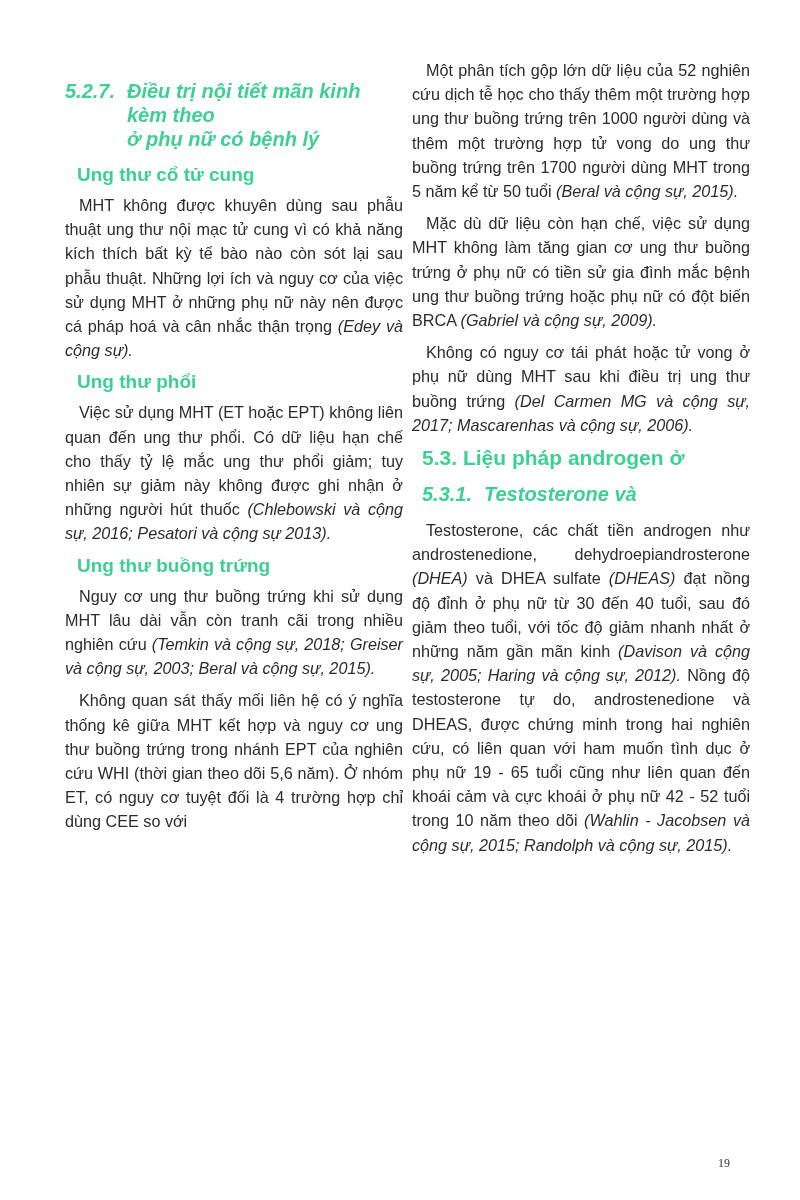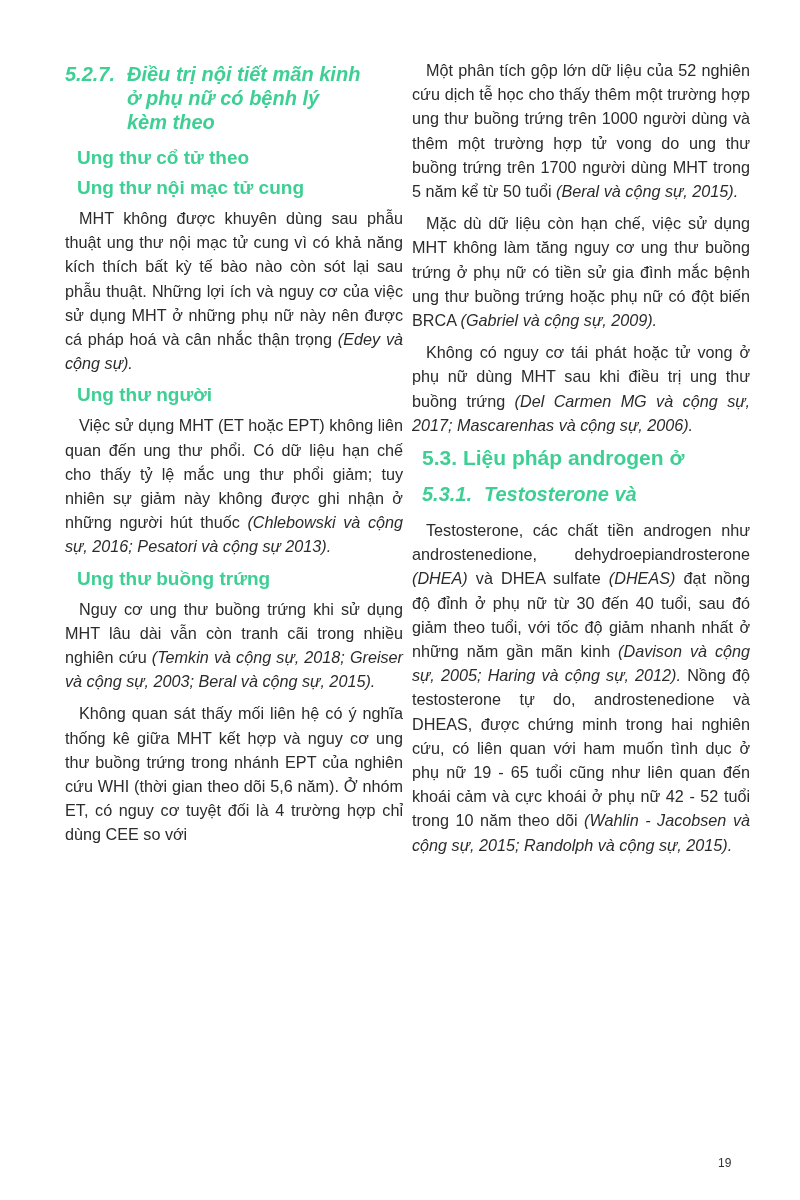--- a/index.html
+++ b/index.html
@@ -5,7 +5,7 @@
   html, body { margin: 0; padding: 0; background: #ffffff; }
   body { width: 800px; height: 1200px; position: relative; overflow: hidden;
          font-family: "Liberation Sans", "DejaVu Sans", sans-serif; color: #2b2b2b; }
-  .col { position: absolute; top: 62px; width: 338px; }
+  .col { position: absolute; top: 79px; width: 338px; }
   .col-left { left: 65px; }
   .col-right { left: 412px; top: 58px; }
   .h-sub { color: #3dcf93; font-weight: bold; font-style: italic; font-size: 20px; line-height: 24px; margin: 0 0 12px 0; }

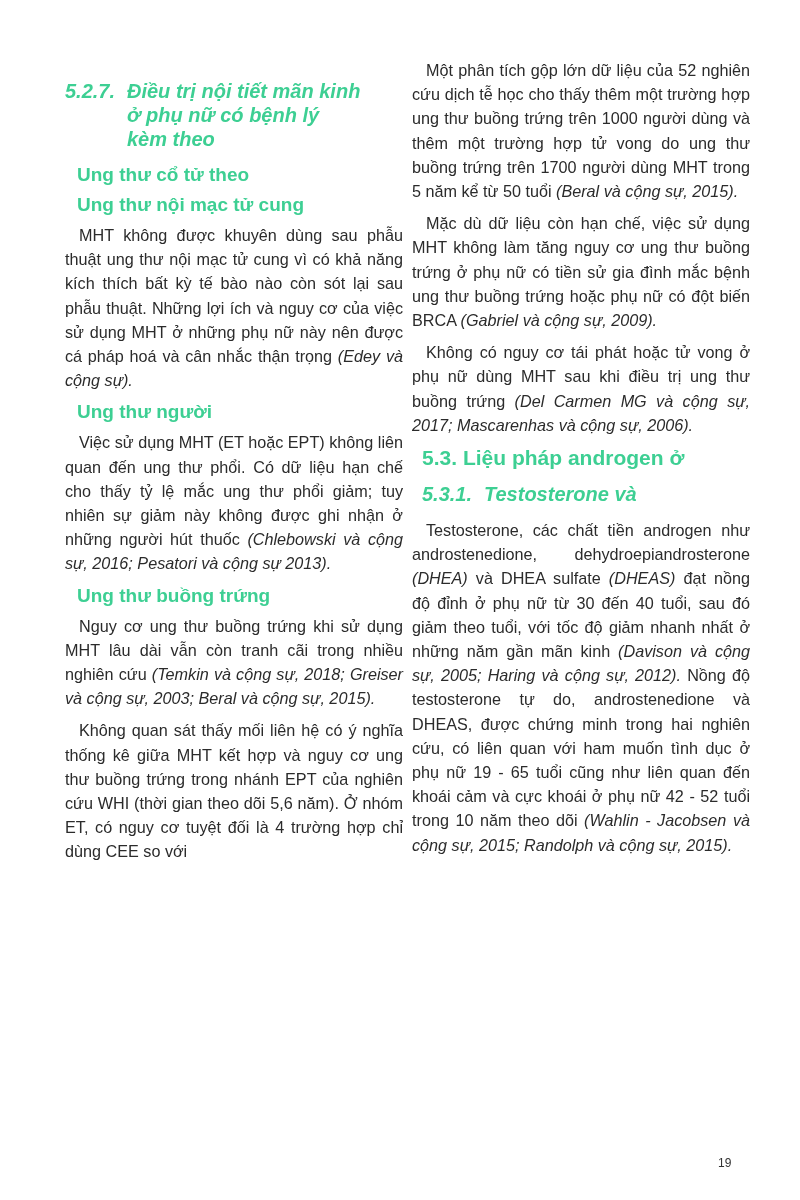--- a/index.html
+++ b/index.html
@@ -25,8 +25,8 @@
 <div class="col col-left">
   <div class="h-sub">
     <span class="num">5.2.7.</span><span>Điều trị nội tiết mãn kinh</span>
+    <span class="line2">kèm theo</span>
     <span class="line2">ở phụ nữ có bệnh lý</span>
-    <span class="line2">kèm theo</span>
   </div>
 
   <div class="h-topic">Ung thư cổ tử theo</div>

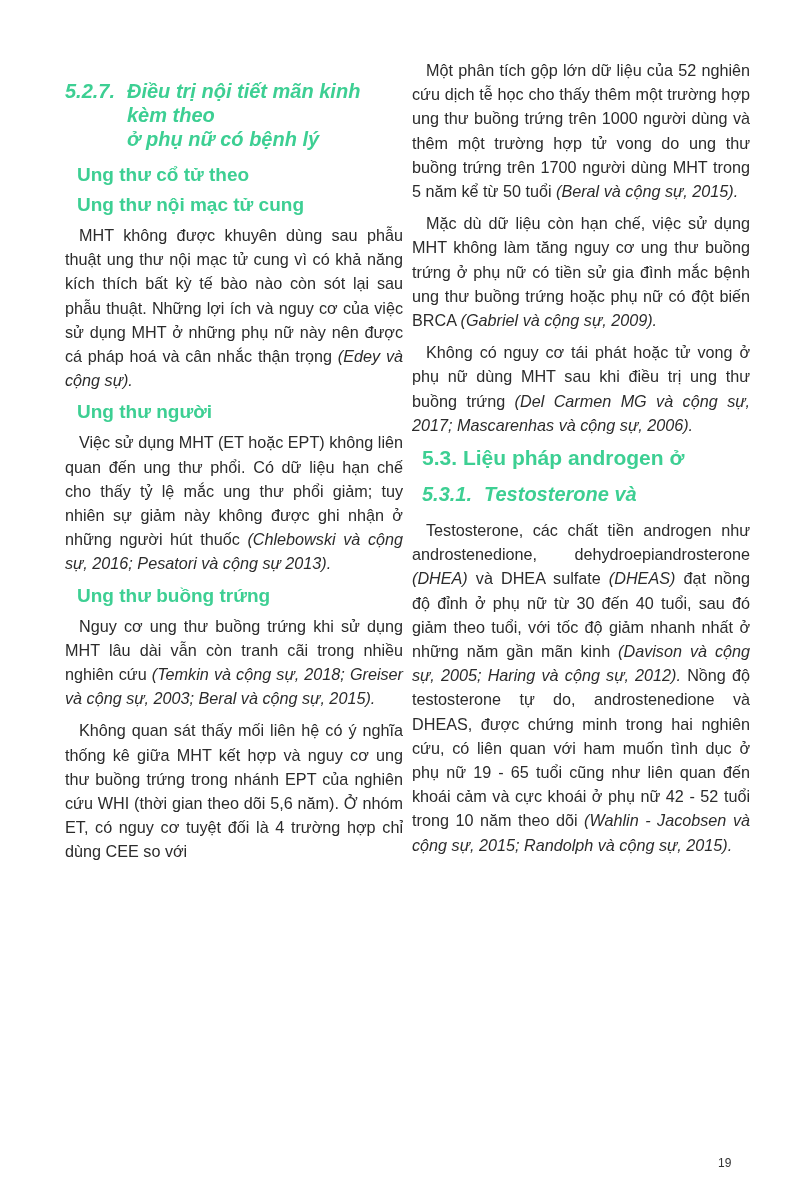--- a/index.html
+++ b/index.html
@@ -29,7 +29,7 @@
     <span class="line2">ở phụ nữ có bệnh lý</span>
   </div>
 
-  <div class="h-topic">Ung thư cổ tử theo</div>
+  <div class="h-topic">Ung thư cổ tử cung</div>
 
   <div class="h-topic">Ung thư nội mạc tử cung</div>
   <p><span>MHT không được khuyên dùng sau phẫu thuật ung thư nội mạc tử cung vì có khả năng kích thích bất kỳ tế bào nào còn sót lại sau phẫu thuật. Những lợi ích và nguy cơ của việc sử dụng MHT ở những phụ nữ này nên được cá pháp hoá và cân nhắc thận trọng </span><i>(Edey và cộng sự).</i></p>

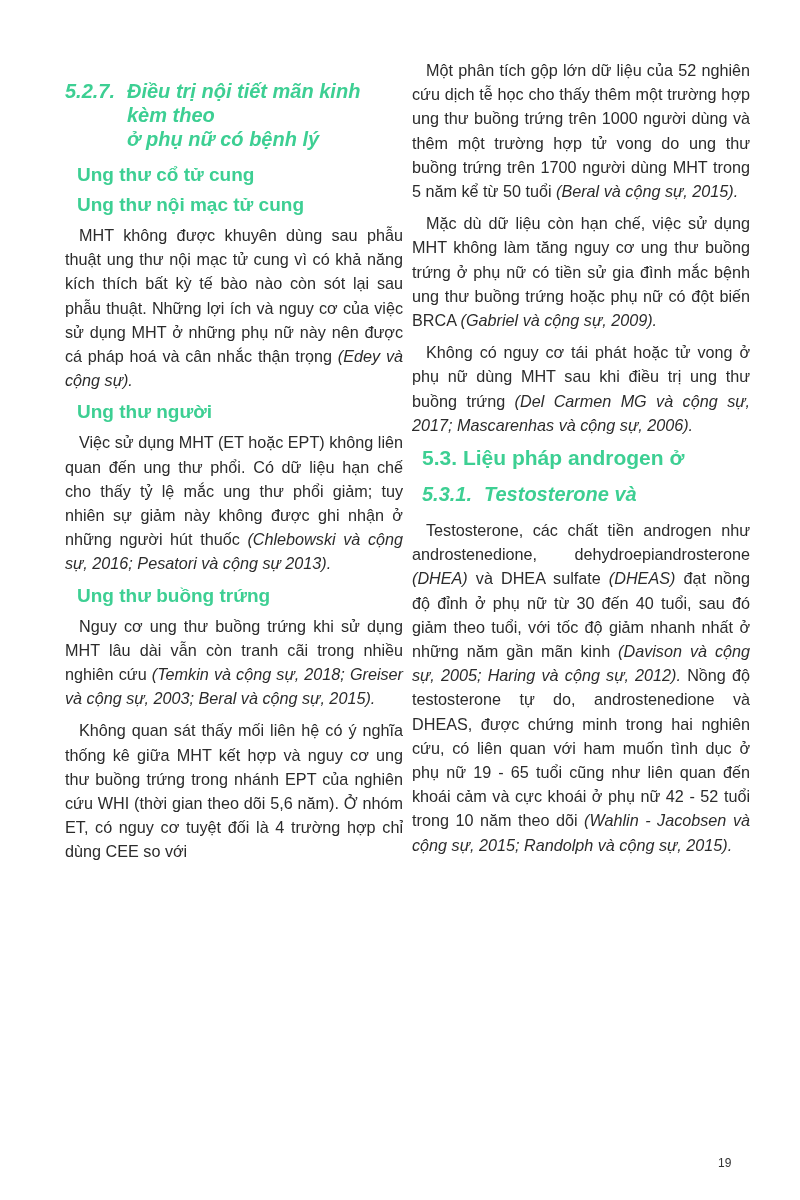--- a/index.html
+++ b/index.html
@@ -31,7 +31,6 @@
 
   <div class="h-topic">Ung thư cổ tử cung</div>
 
-  <div class="h-topic">Ung thư nội mạc tử cung</div>
   <p><span>MHT không được khuyên dùng sau phẫu thuật ung thư nội mạc tử cung vì có khả năng kích thích bất kỳ tế bào nào còn sót lại sau phẫu thuật. Những lợi ích và nguy cơ của việc sử dụng MHT ở những phụ nữ này nên được cá pháp hoá và cân nhắc thận trọng </span><i>(Edey và cộng sự).</i></p>
 
   <div class="h-topic">Ung thư người</div>

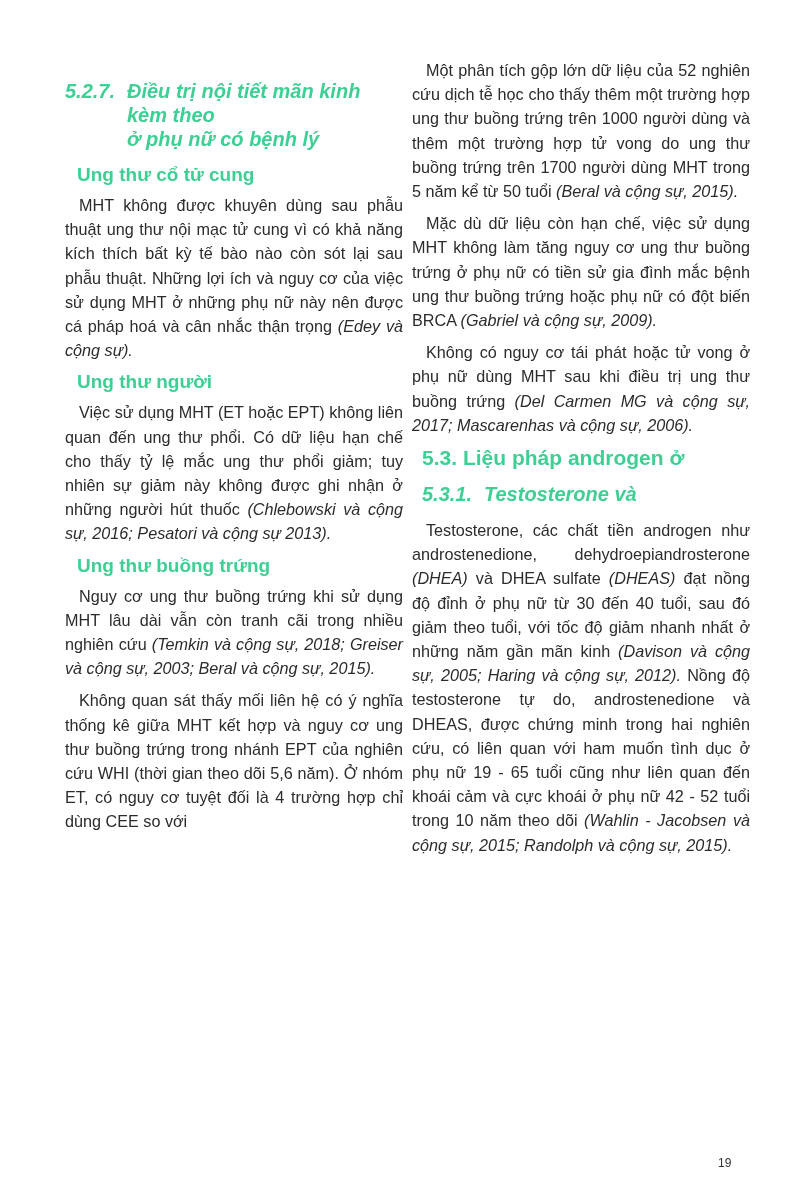--- a/index.html
+++ b/index.html
@@ -43,7 +43,7 @@
 
 <div class="col col-right">
   <p><span>Một phân tích gộp lớn dữ liệu của 52 nghiên cứu dịch tễ học cho thấy thêm một trường hợp ung thư buồng trứng trên 1000 người dùng và thêm một trường hợp tử vong do ung thư buồng trứng trên 1700 người dùng MHT trong 5 năm kể từ 50 tuổi </span><i>(Beral và cộng sự, 2015).</i></p>
-  <p><span>Mặc dù dữ liệu còn hạn chế, việc sử dụng MHT không làm tăng nguy cơ ung thư buồng trứng ở phụ nữ có tiền sử gia đình mắc bệnh ung thư buồng trứng hoặc phụ nữ có đột biến BRCA </span><i>(Gabriel và cộng sự, 2009).</i></p>
+  <p><span>Mặc dù dữ liệu còn hạn chế, việc sử dụng MHT không làm tăng gian cơ ung thư buồng trứng ở phụ nữ có tiền sử gia đình mắc bệnh ung thư buồng trứng hoặc phụ nữ có đột biến BRCA </span><i>(Gabriel và cộng sự, 2009).</i></p>
   <p><span>Không có nguy cơ tái phát hoặc tử vong ở phụ nữ dùng MHT sau khi điều trị ung thư buồng trứng </span><i>(Del Carmen MG và cộng sự, 2017; Mascarenhas và cộng sự, 2006).</i></p>
 
   <div class="h-sec" style="">

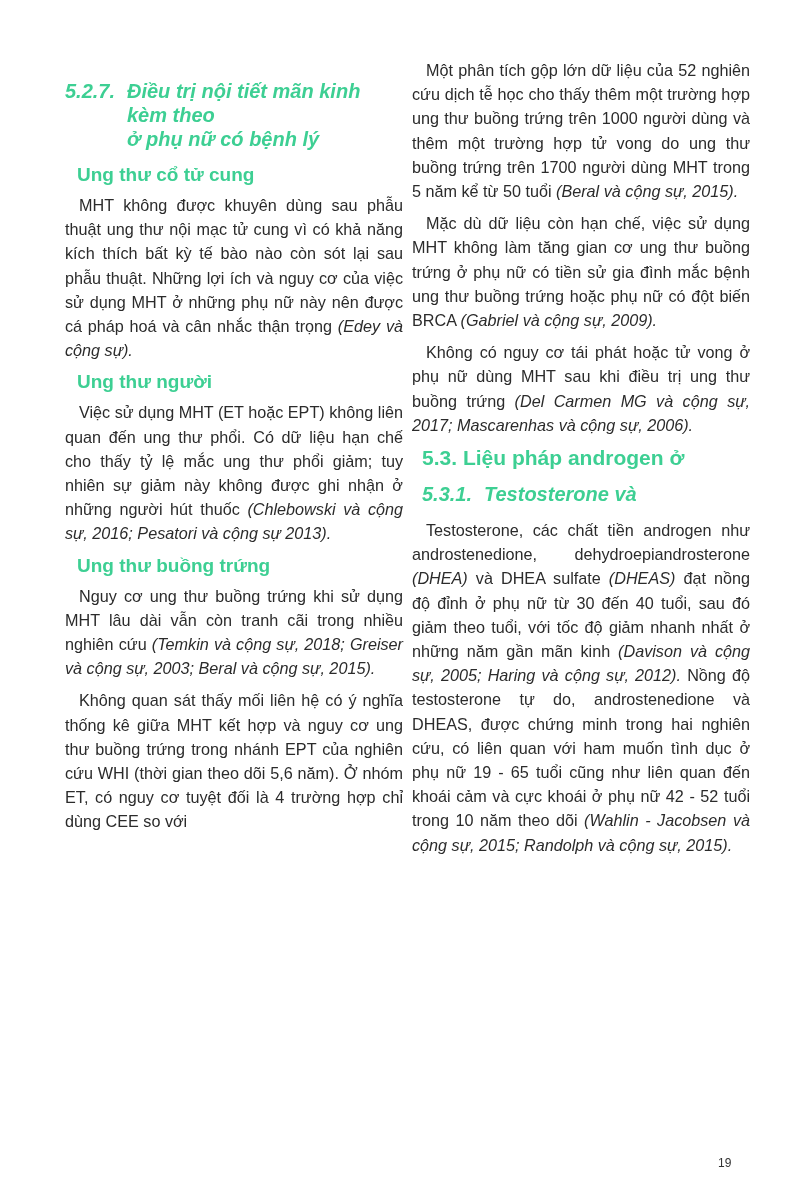--- a/index.html
+++ b/index.html
@@ -33,7 +33,7 @@
 
   <p><span>MHT không được khuyên dùng sau phẫu thuật ung thư nội mạc tử cung vì có khả năng kích thích bất kỳ tế bào nào còn sót lại sau phẫu thuật. Những lợi ích và nguy cơ của việc sử dụng MHT ở những phụ nữ này nên được cá pháp hoá và cân nhắc thận trọng </span><i>(Edey và cộng sự).</i></p>
 
-  <div class="h-topic">Ung thư người</div>
+  <div class="h-topic">Ung thư phổi</div>
   <p><span>Việc sử dụng MHT (ET hoặc EPT) không liên quan đến ung thư phổi. Có dữ liệu hạn chế cho thấy tỷ lệ mắc ung thư phổi giảm; tuy nhiên sự giảm này không được ghi nhận ở những người hút thuốc </span><i>(Chlebowski và cộng sự, 2016; Pesatori và cộng sự 2013).</i></p>
 
   <div class="h-topic">Ung thư buồng trứng</div>

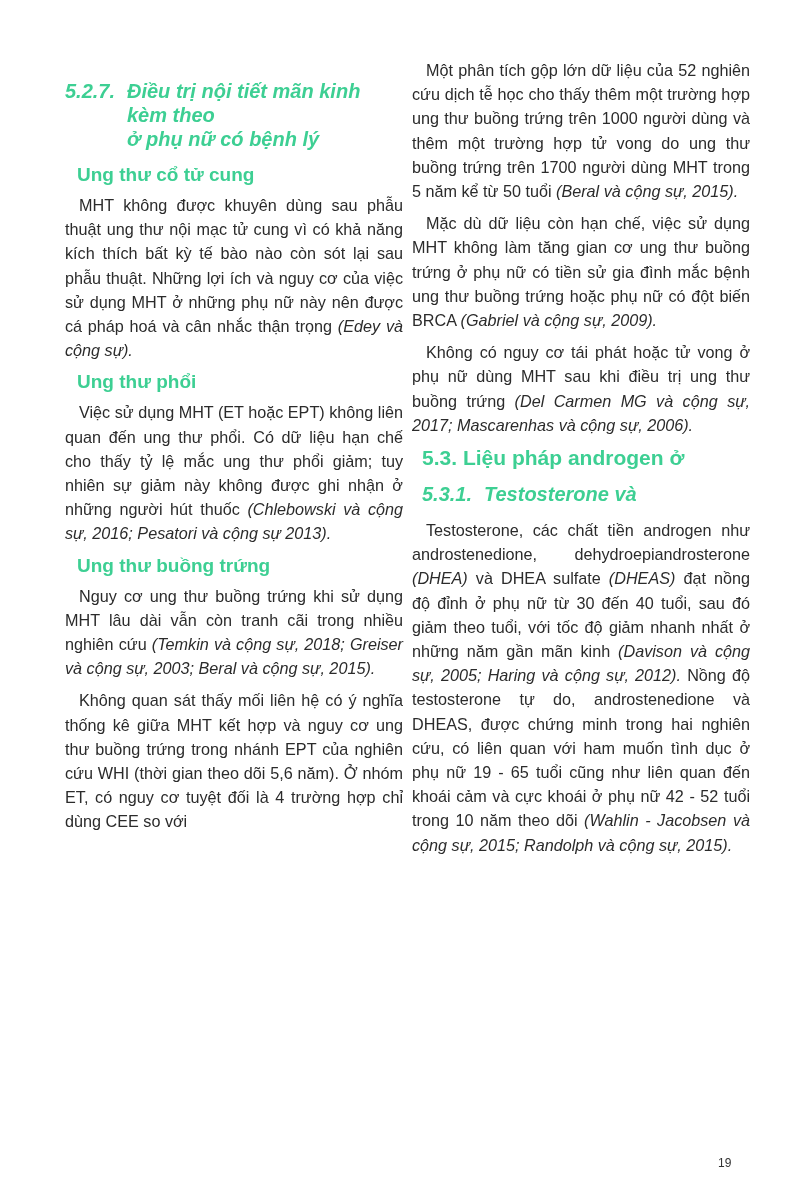--- a/index.html
+++ b/index.html
@@ -17,7 +17,7 @@
   p { margin: 0 0 8px 0; font-size: 16.2px; line-height: 24.2px; text-align: justify; text-indent: 14px; }
   p.cont { text-indent: 0; }
   i { font-style: italic; }
-  .page-num { position: absolute; left: 718px; top: 1156px; font-family: Liberation Sans, sans-serif; font-size: 12px; color: #333; }
+  .page-num { position: absolute; left: 718px; top: 1156px; font-family: Liberation Serif, serif; font-size: 12px; color: #333; }
 </style>
 </head>
 <body>

